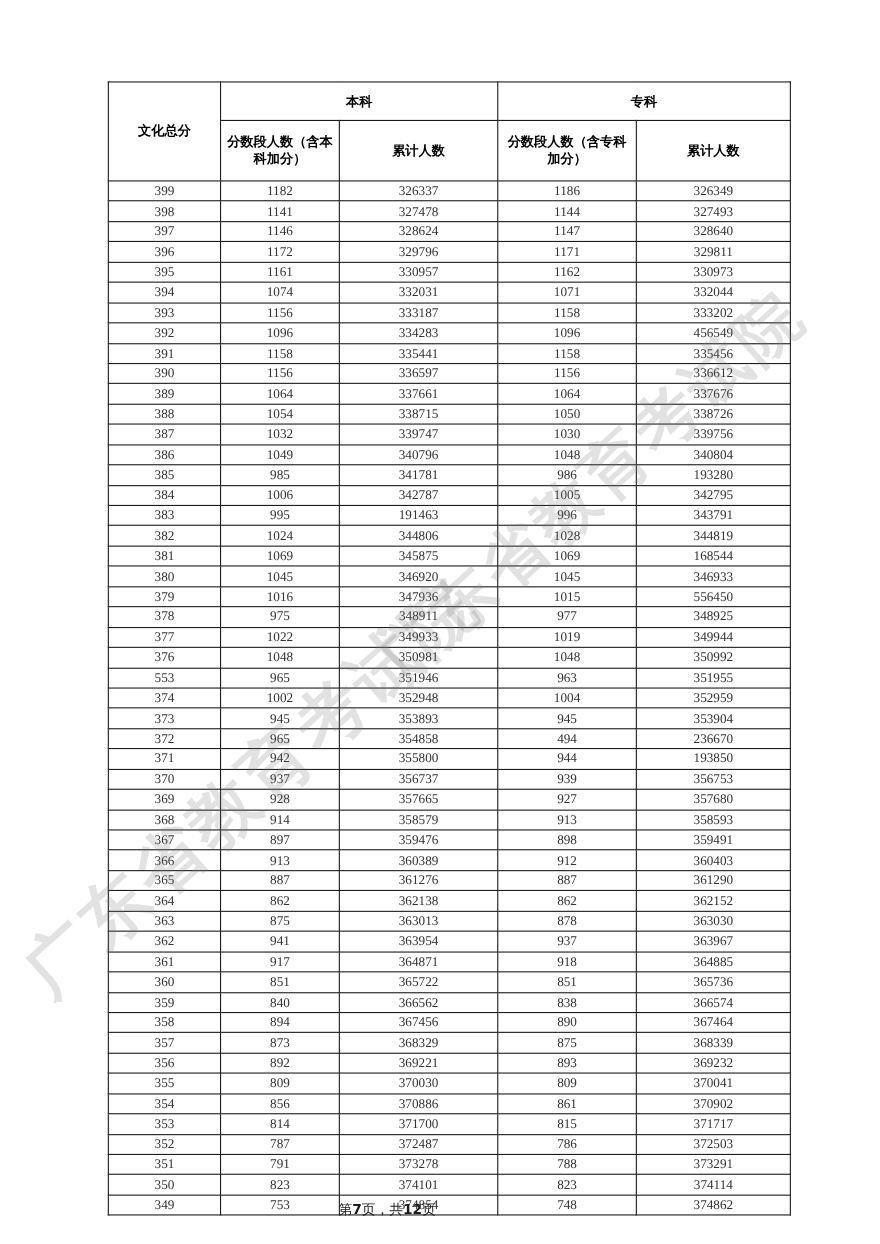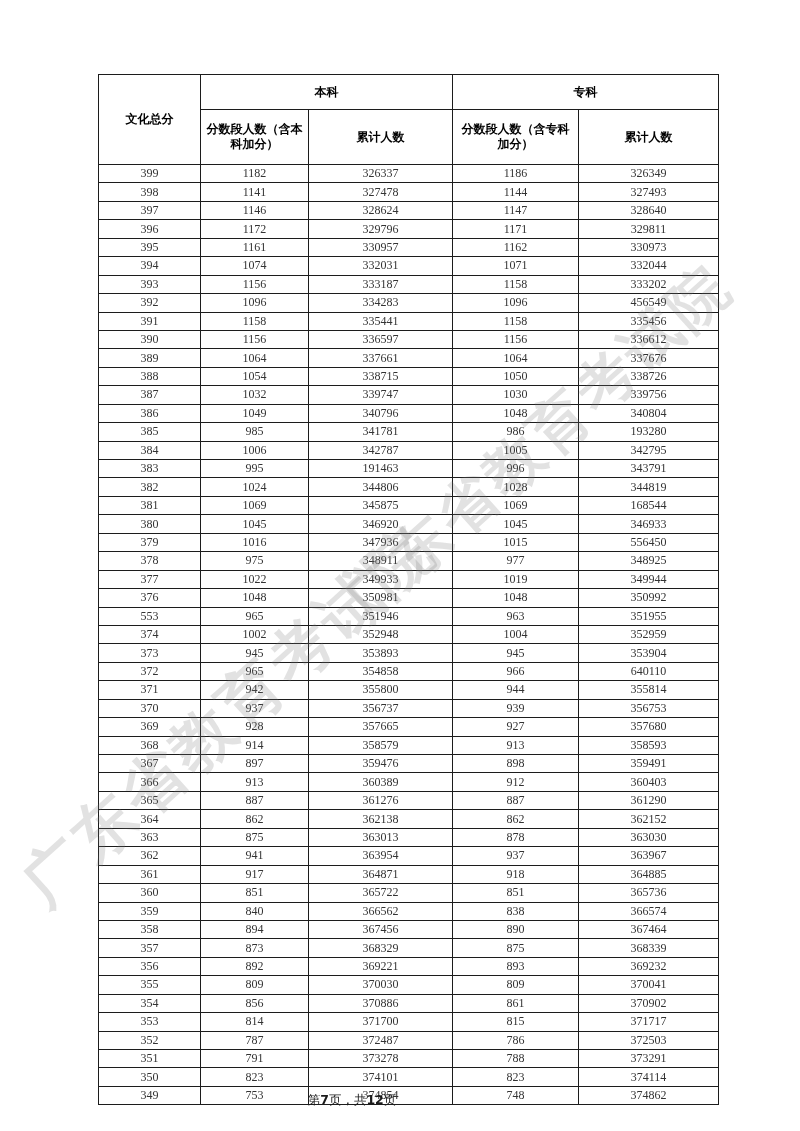--- a/index.html
+++ b/index.html
@@ -331,7 +331,7 @@
           <td>372</td>
           <td>965</td>
           <td>354858</td>
-          <td>966</td>
+          <td>494</td>
           <td>640110</td>
         </tr>
         <tr>

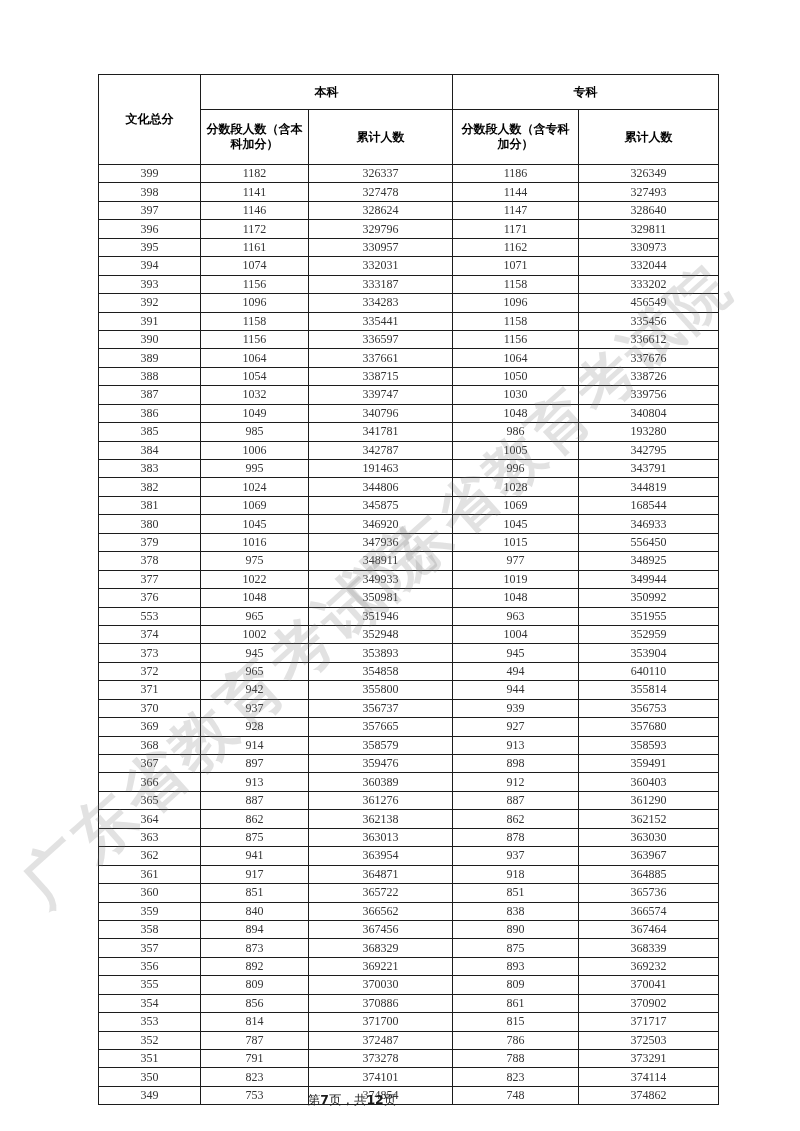--- a/index.html
+++ b/index.html
@@ -332,7 +332,7 @@
           <td>965</td>
           <td>354858</td>
           <td>494</td>
-          <td>640110</td>
+          <td>236670</td>
         </tr>
         <tr>
           <td>371</td>

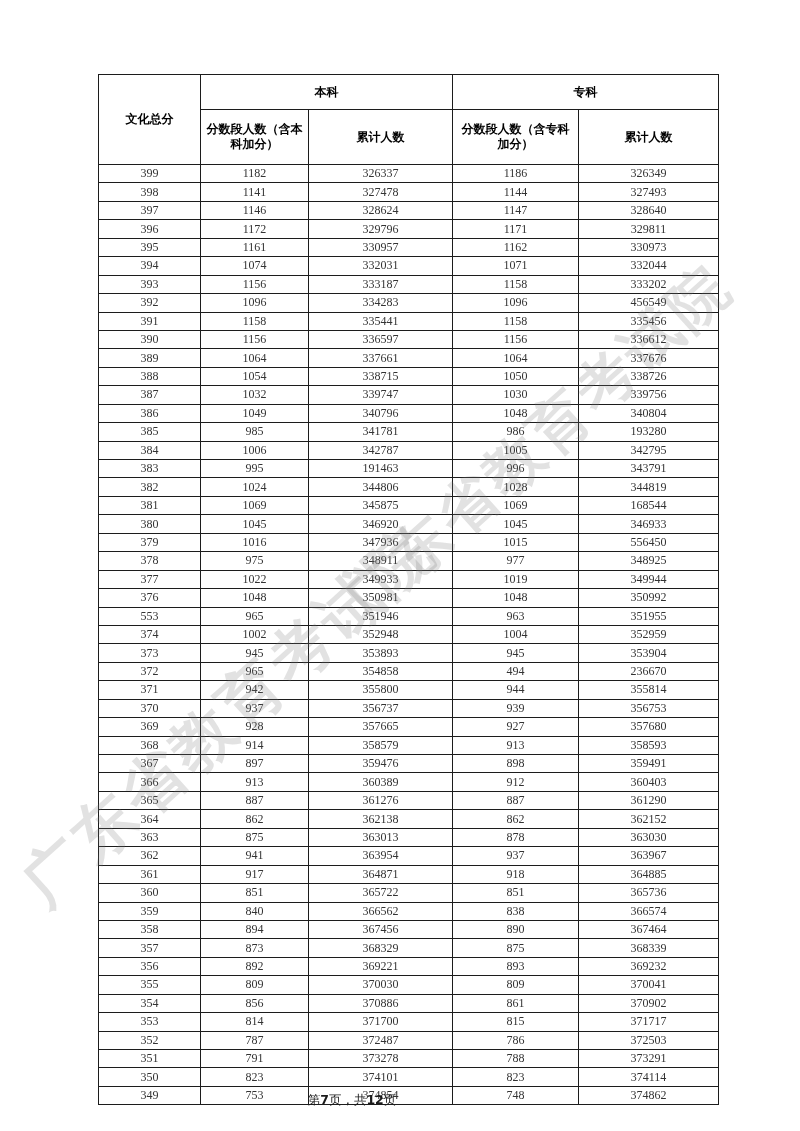--- a/index.html
+++ b/index.html
@@ -339,7 +339,7 @@
           <td>942</td>
           <td>355800</td>
           <td>944</td>
-          <td>355814</td>
+          <td>193850</td>
         </tr>
         <tr>
           <td>370</td>

